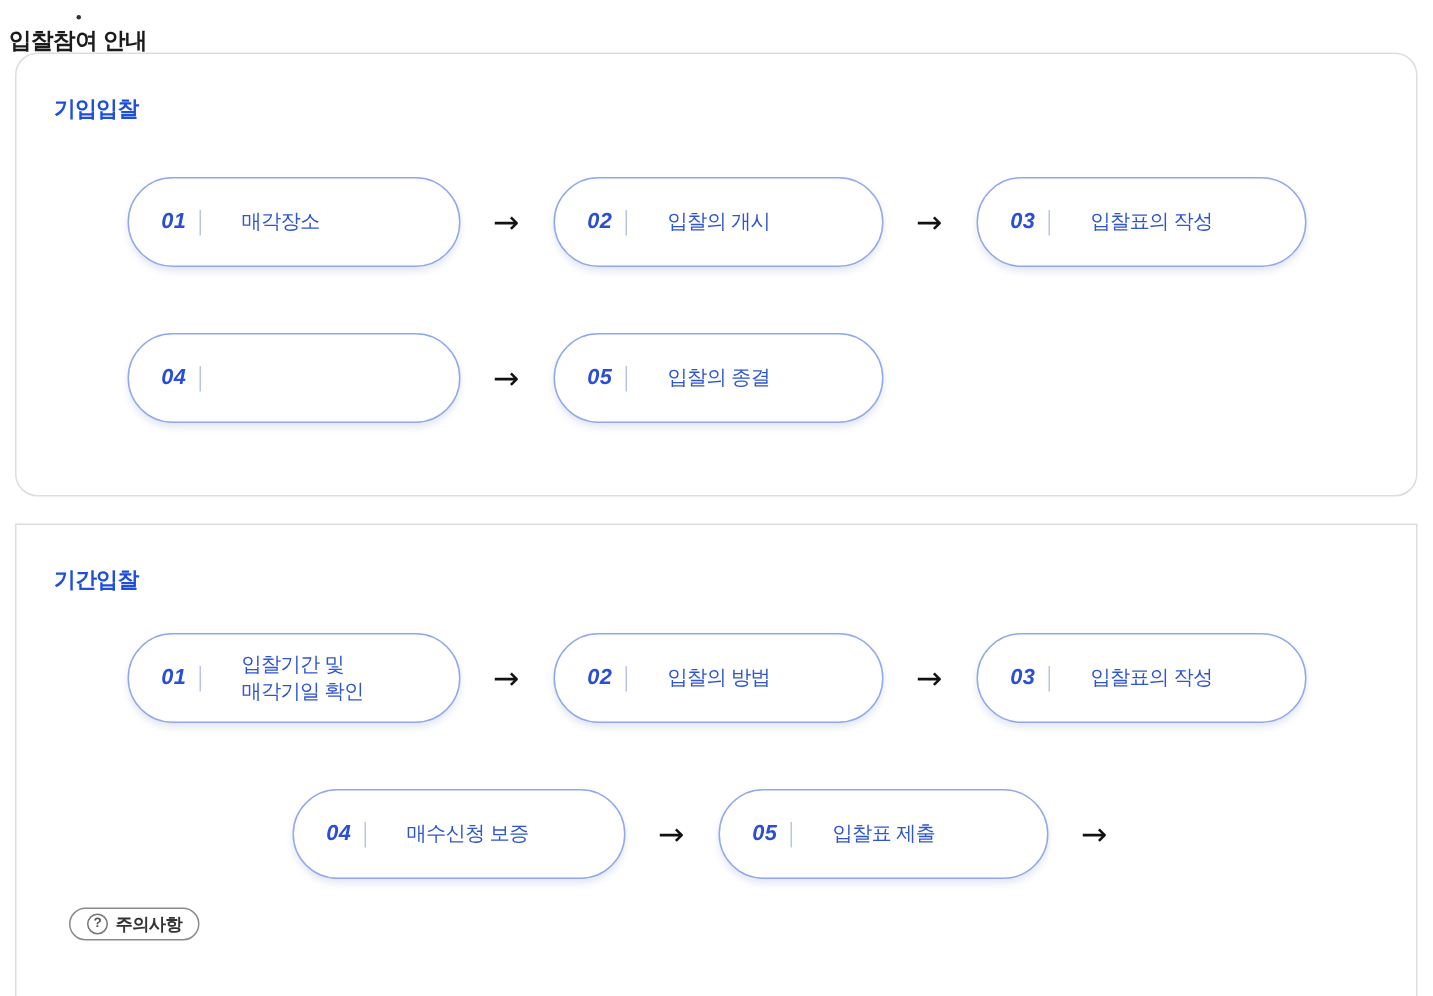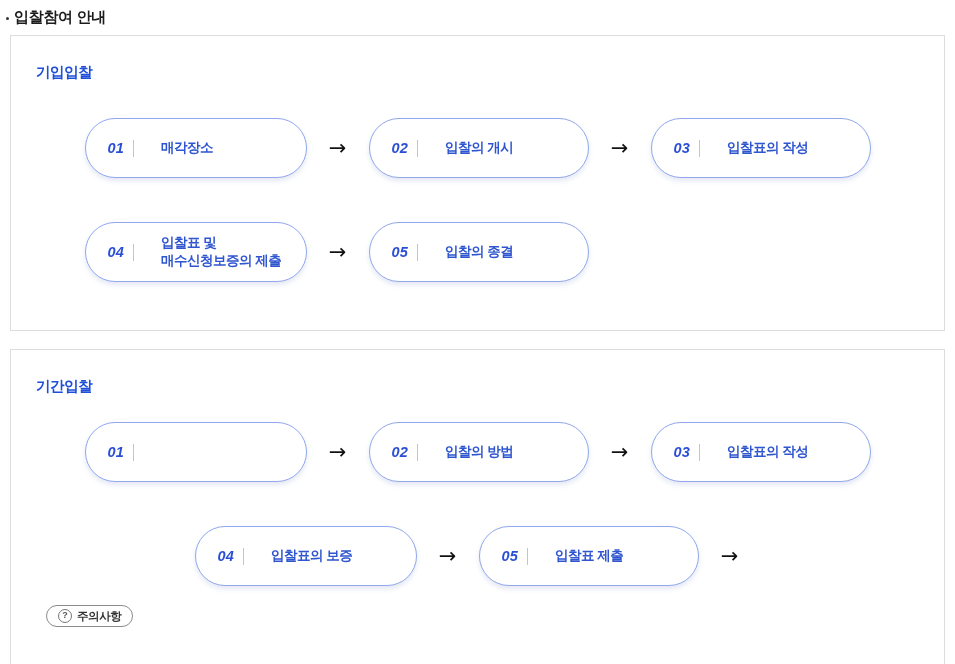--- a/index.html
+++ b/index.html
@@ -28,6 +28,7 @@
     display: flex;
     align-items: center;
     gap: 5px;
+    flex-direction: column;
   }
   .title-bullet {
     width: 3px;

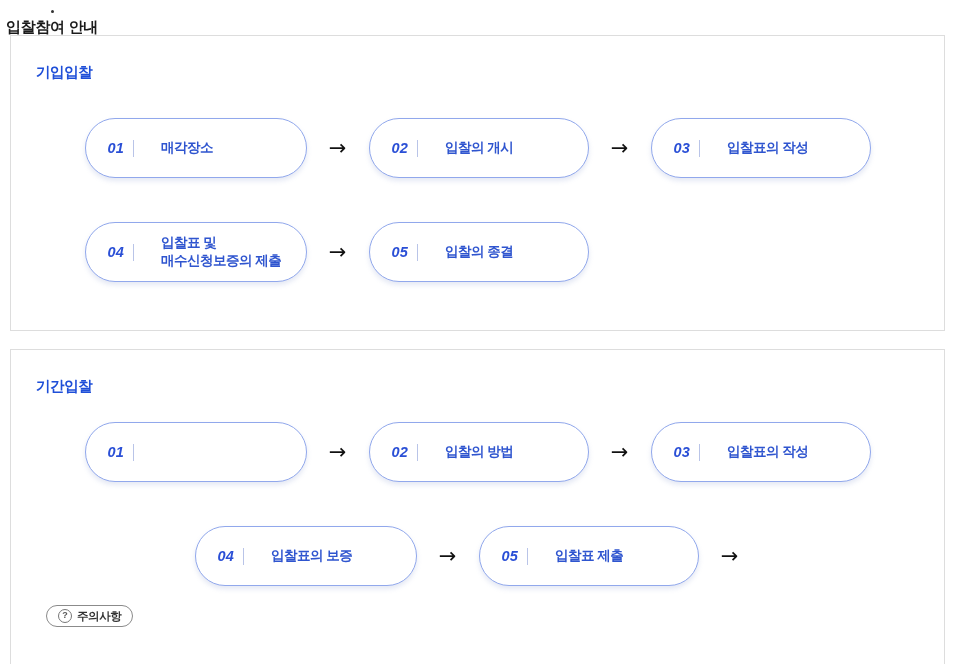--- a/index.html
+++ b/index.html
@@ -48,7 +48,7 @@
     border: 1px solid #dddddd;
     background: #ffffff;
   }
-  #card-0 { top: 35px;  height: 296px; }
+  #card-0 { top: 35px;  height: 296px; border-radius: 15px; }
   #card-1 { top: 349px; height: 344px; }
 
   .card-heading {

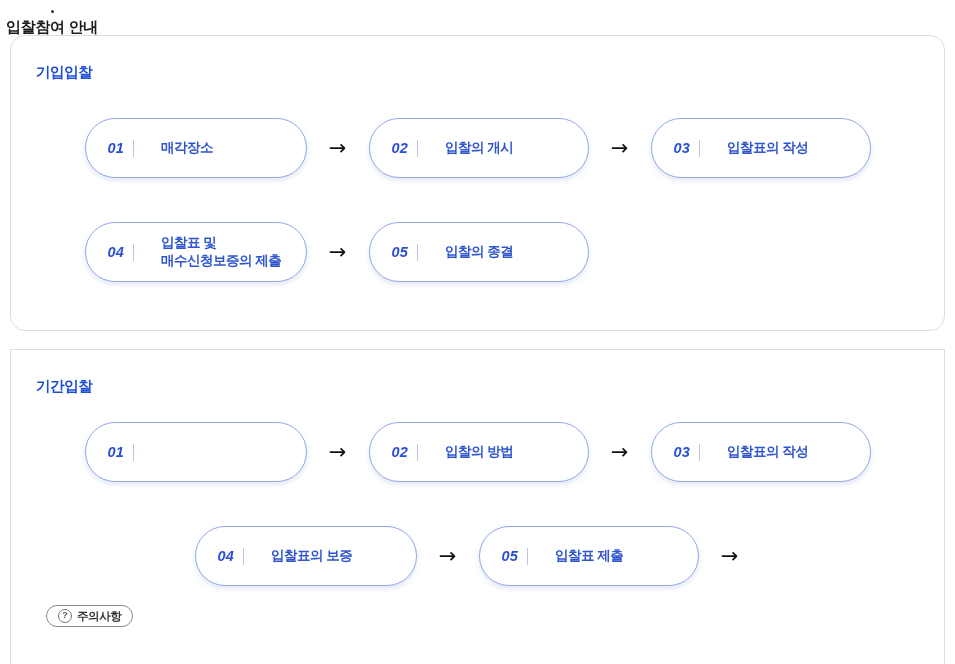--- a/index.html
+++ b/index.html
@@ -109,7 +109,7 @@
     color: #2f55cf;
     letter-spacing: -0.5px;
     line-height: 1.32;
-    font-weight: 700;
+    font-weight: 400;
     padding-left: 18px;
   }
   .pill.two-line .lbl { line-height: 1.34; }

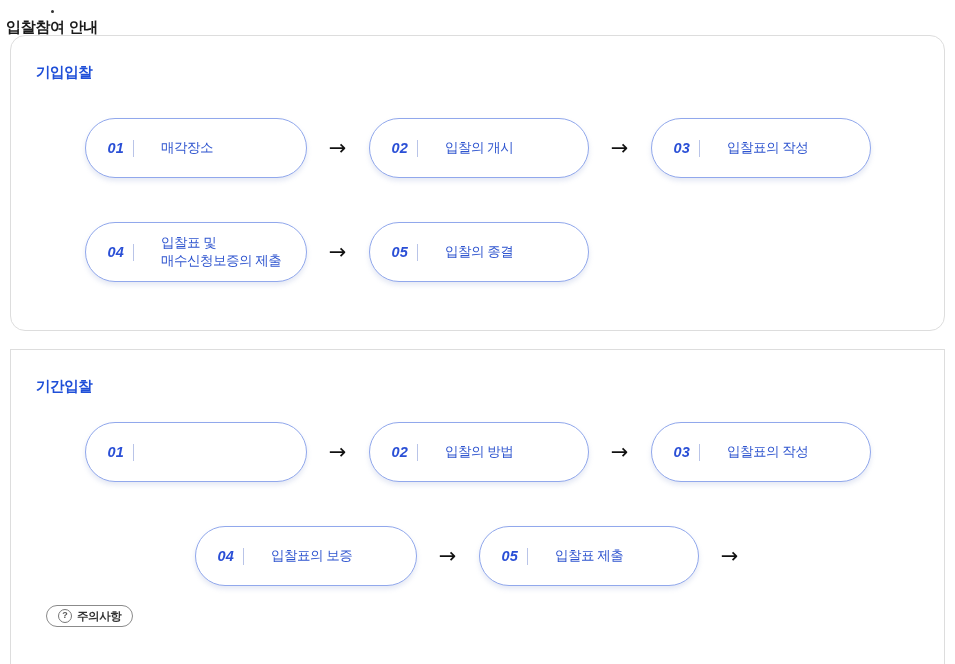--- a/index.html
+++ b/index.html
@@ -198,10 +198,6 @@
     <div class="pill w-a two-line">
       <span class="num">04</span>
       <span class="sep"></span>
-      <span class="lbl">
-        <span>입찰표 및</span><br>
-        <span>매수신청보증의 제출</span>
-      </span>
     </div>
     <div class="arrow">→</div>
     <div class="pill w-b">

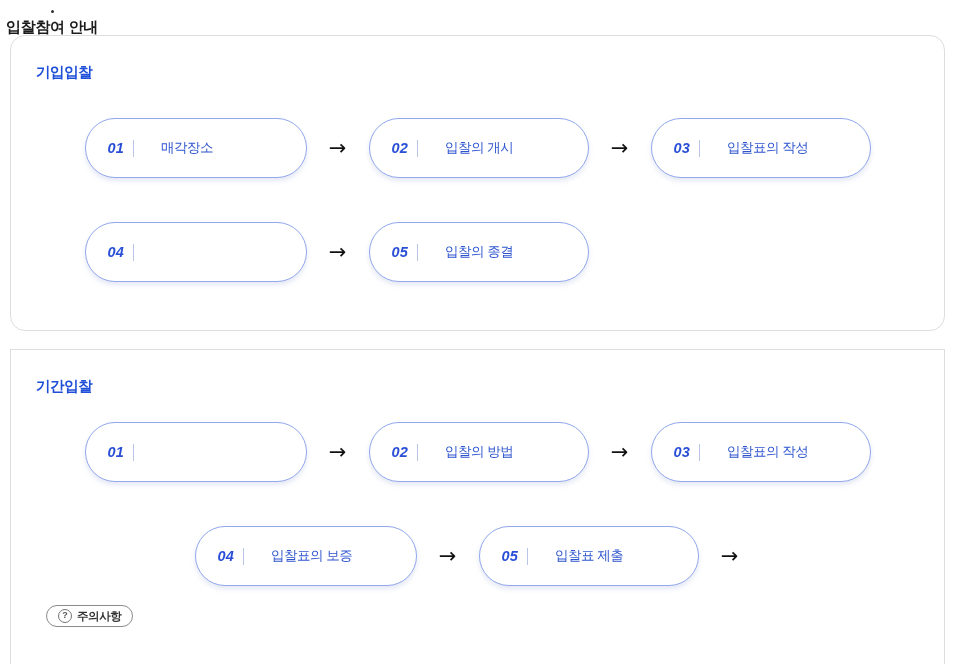--- a/index.html
+++ b/index.html
@@ -215,6 +215,10 @@
     <div class="pill w-a two-line">
       <span class="num">01</span>
       <span class="sep"></span>
+      <span class="lbl">
+        <span>입찰기간 및</span><br>
+        <span>매각기일 확인</span>
+      </span>
     </div>
     <div class="arrow">→</div>
     <div class="pill w-b">

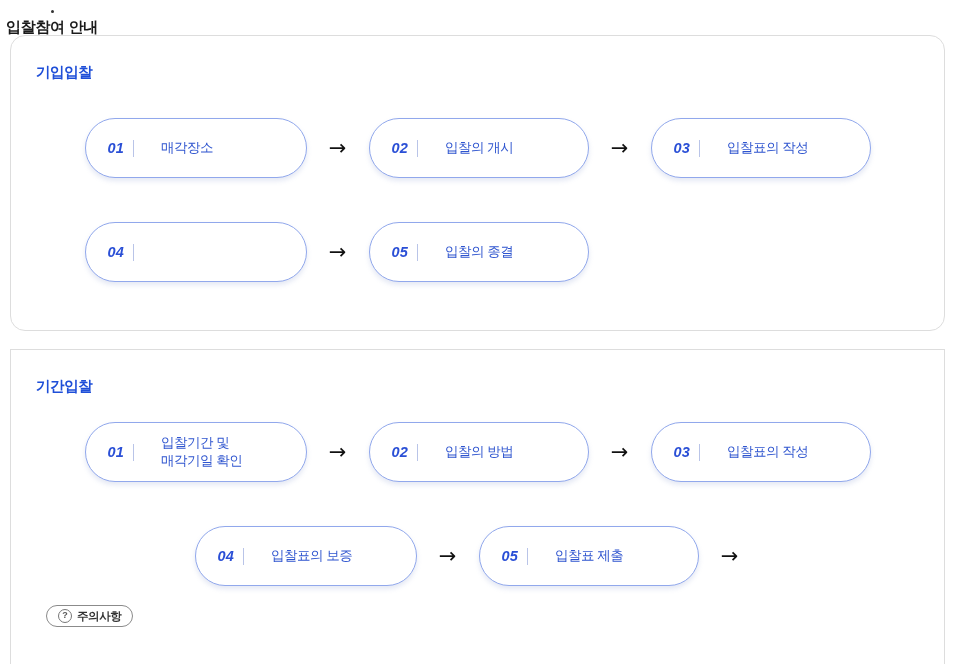--- a/index.html
+++ b/index.html
@@ -238,7 +238,7 @@
     <div class="pill w-a">
       <span class="num">04</span>
       <span class="sep"></span>
-      <span class="lbl">입찰표의 보증</span>
+      <span class="lbl">매수신청 보증</span>
     </div>
     <div class="arrow">→</div>
     <div class="pill w-b">

